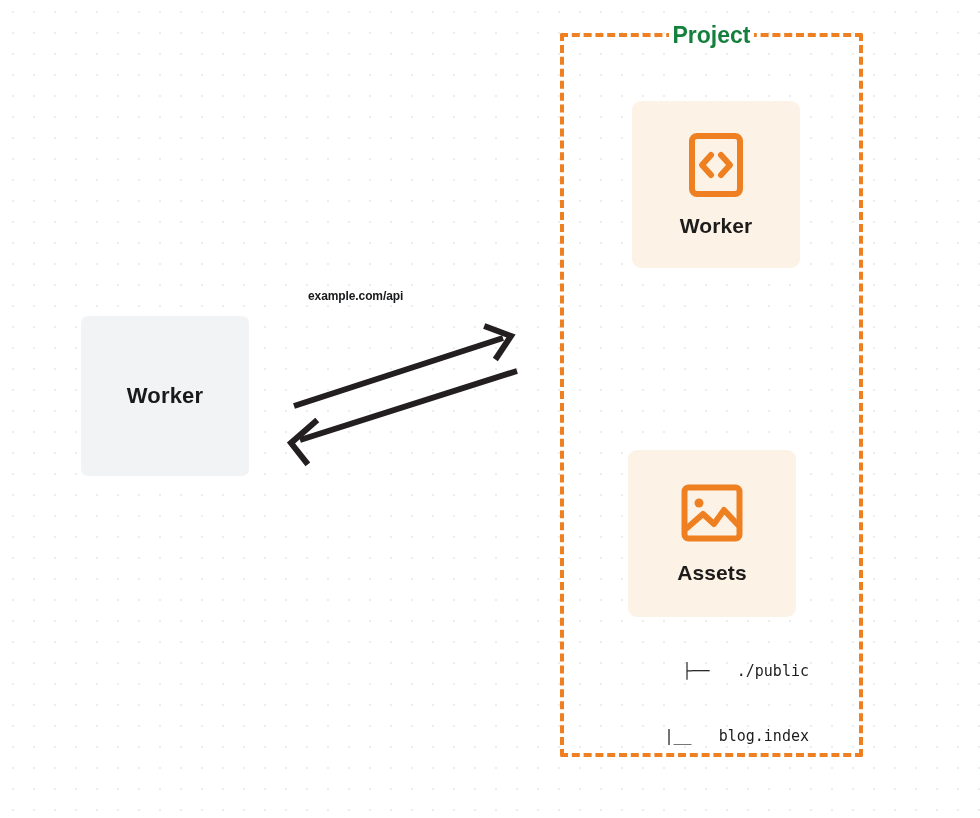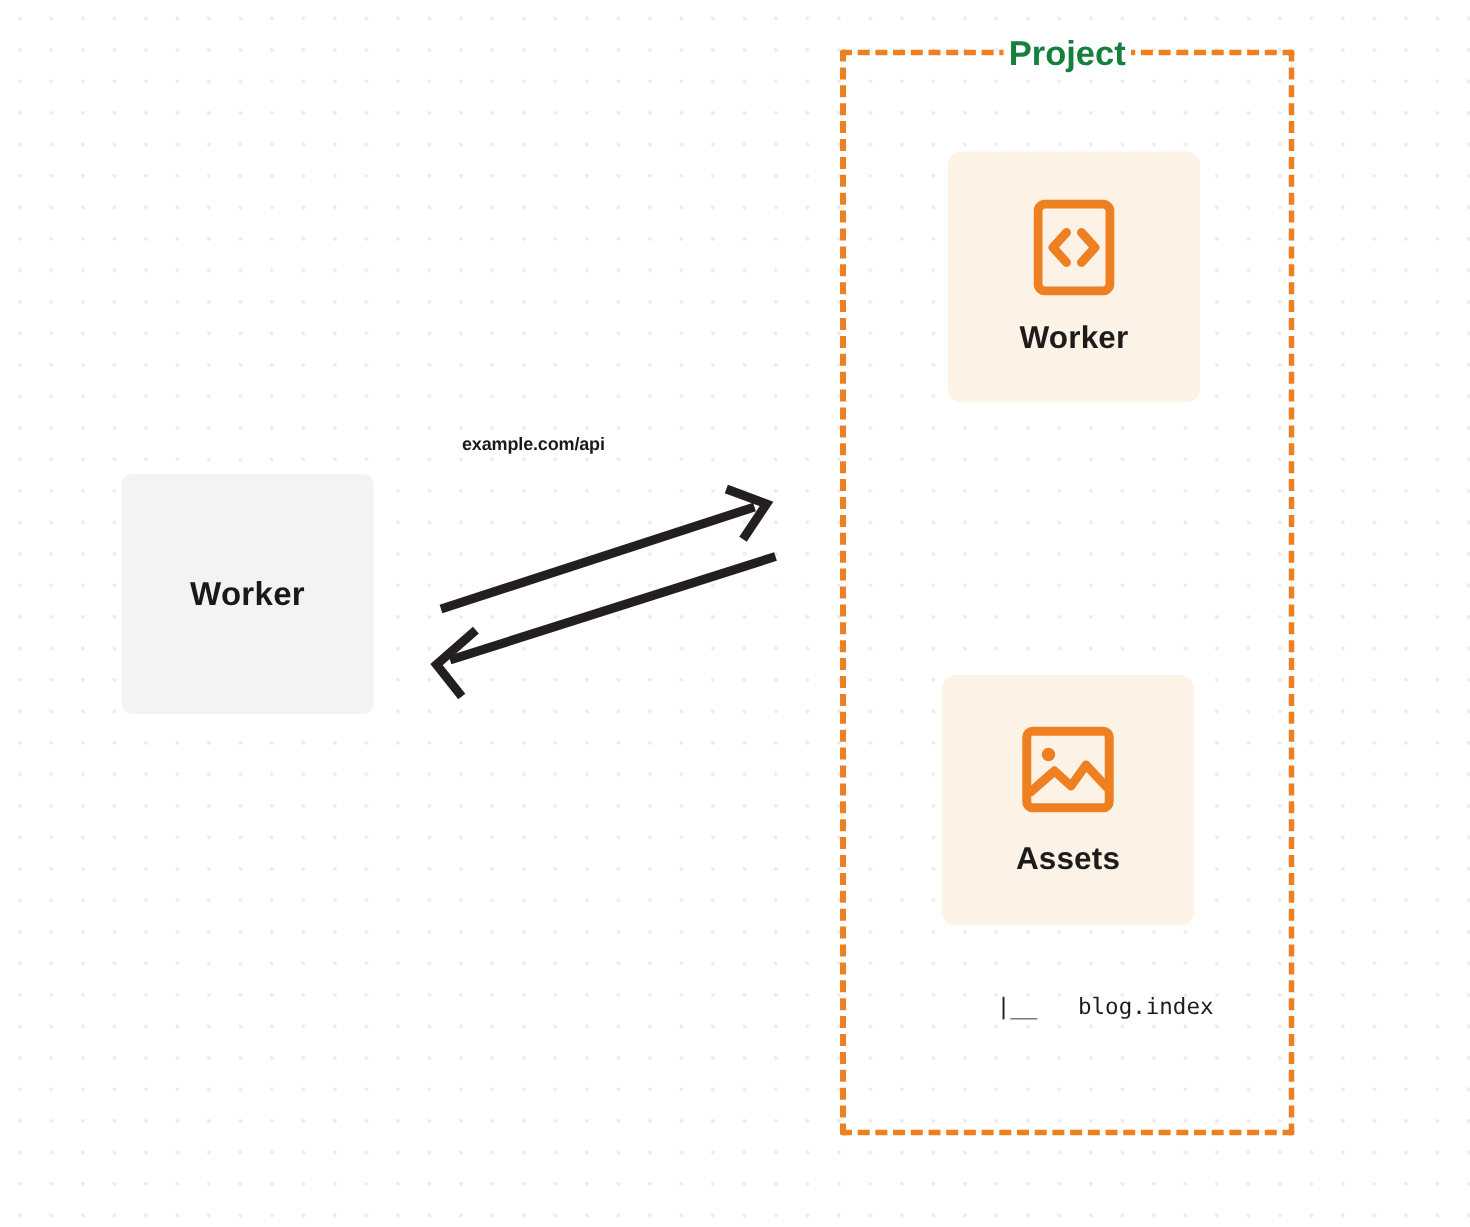--- a/index.html
+++ b/index.html
@@ -197,6 +197,7 @@
   </div>
 
   <div id="assets-file-tree">
+    <span class="tree-row">├──   ./public</span>
     <span class="tree-row">  |__   blog.index</span>
     
   </div>

